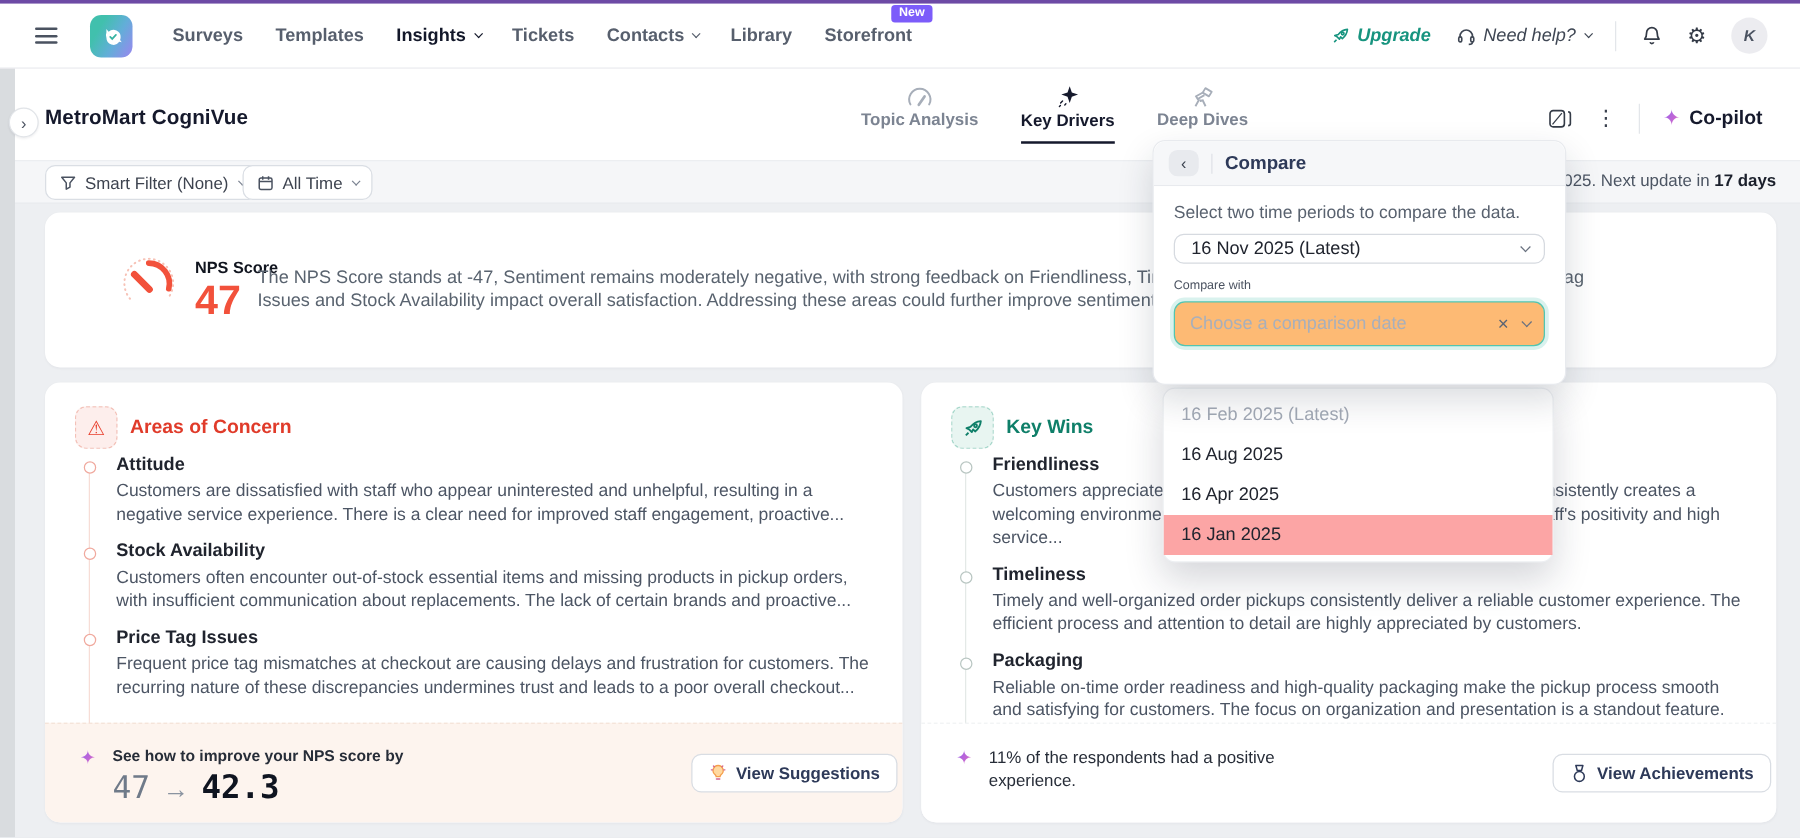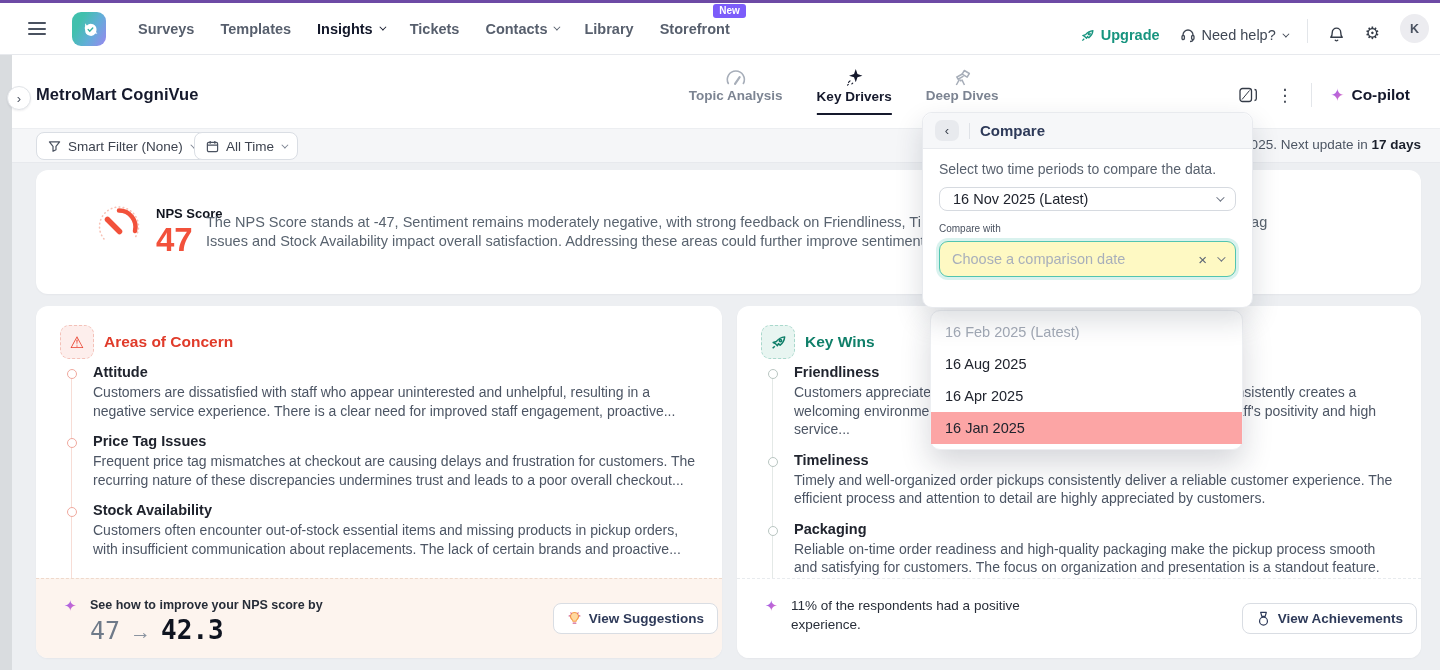--- a/index.html
+++ b/index.html
@@ -22,7 +22,7 @@
   .nav-item.active { color:#13182a; font-weight:700; }
   .badge-new { position:absolute; top:-17px; right:-16px; background:#7c5cfa; color:#fff; font-size:10px;
                font-weight:600; padding:1.5px 6px; border-radius:3px; }
-  .nav-right { margin-left:auto; display:flex; align-items:flex-end; gap:20px; padding-right:11px; }
+  .nav-right { margin-left:auto; display:flex; align-items:center; gap:20px; padding-right:26px;font-style:italic; }
   .upgrade { display:flex; align-items:center; gap:6px; color:#17947f; font-size:14.5px; font-weight:600; cursor:pointer; }
   .needhelp { display:flex; align-items:center; gap:6px; color:#3f4754; font-size:14.5px; font-weight:500; cursor:pointer; }
   .vdiv { width:1px; height:24px; background:#e3e6ea; }

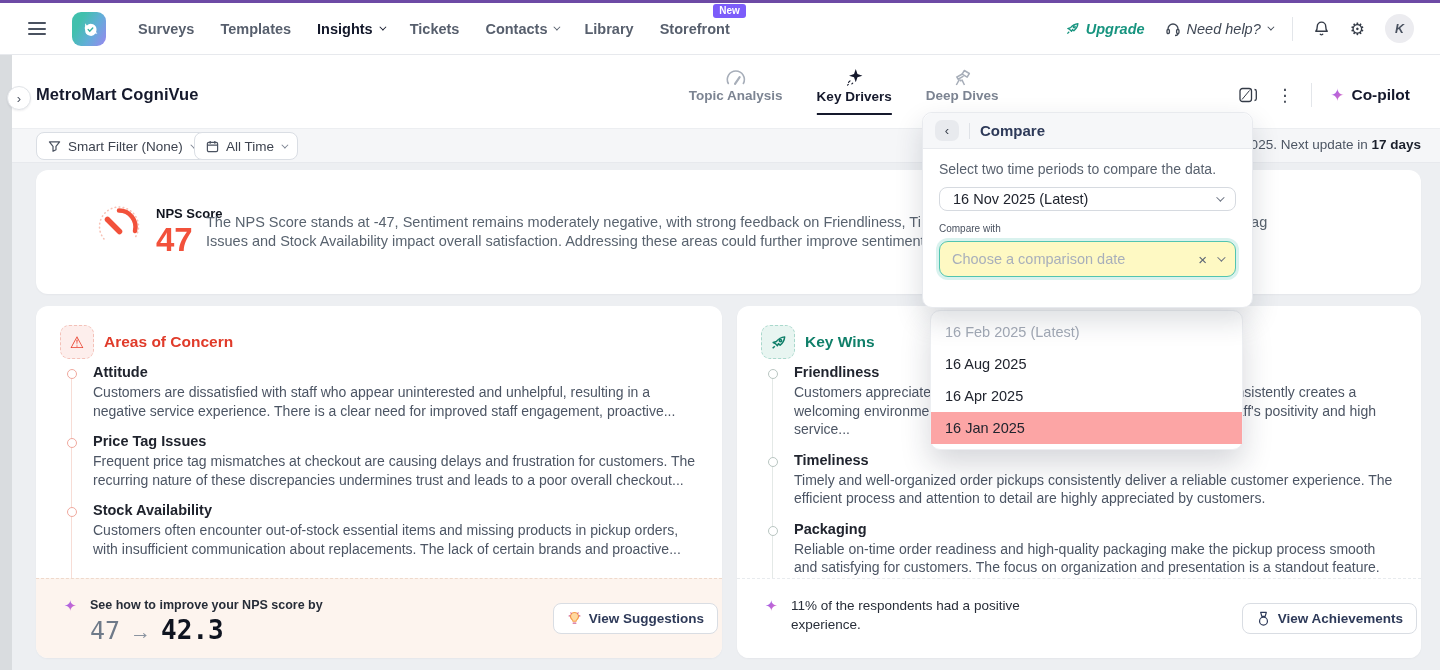--- a/index.html
+++ b/index.html
@@ -119,7 +119,7 @@
   .select .cv { margin-left:auto; color:#6a7280; }
   .cmp-label { font-size:10px; color:#4a5260; margin:12px 0 7px 0; }
   .cmp-input-wrap { position:relative; height:36px; border:1.5px solid #52c5b0; border-radius:9px;
-                    box-shadow:0 0 0 3px rgba(82,197,176,.22); display:flex; align-items:center; background:#fef9c3; }
+                    box-shadow:0 0 0 3px rgba(82,197,176,.22); display:flex; align-items:center; background:#fdba74; }
   .cmp-input { border:none; outline:none; flex:1; height:100%; padding:0 12px; font-size:14.5px;
                font-family:"Liberation Sans", sans-serif; color:#20242e; background:transparent; }
   .cmp-input::placeholder { color:#a8afbb; }

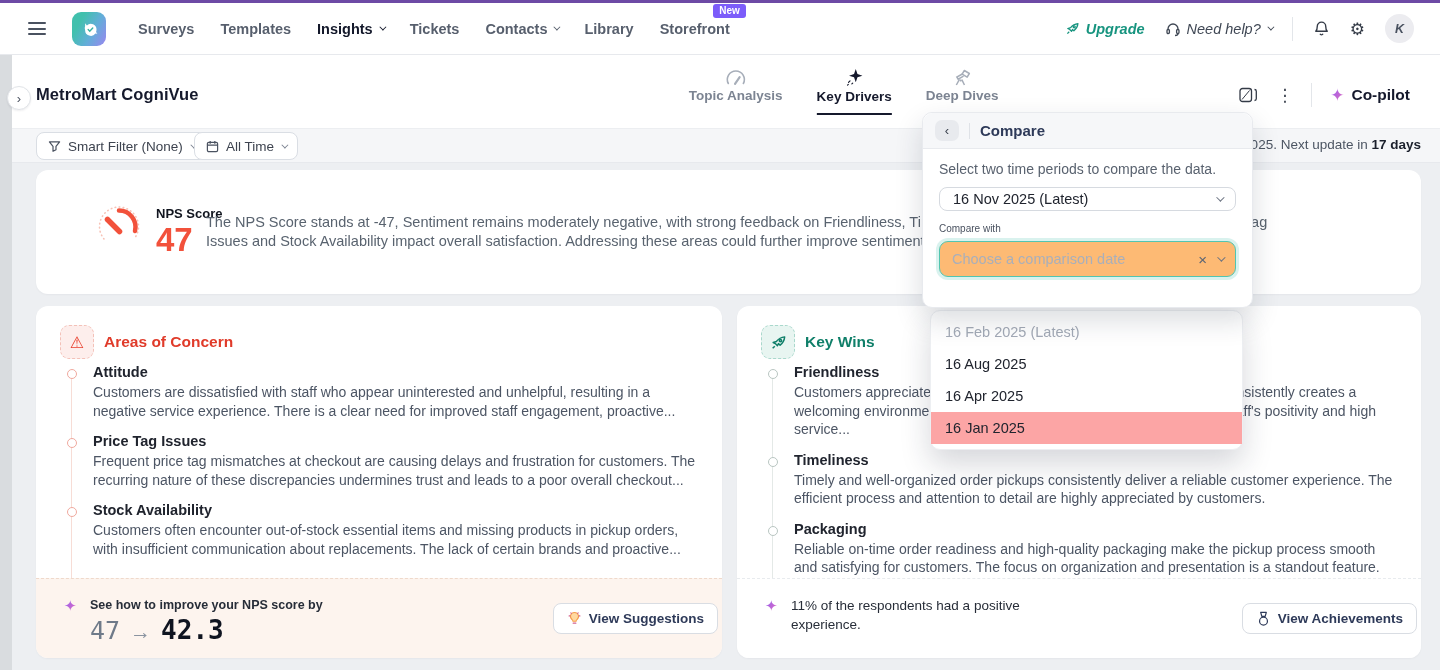--- a/index.html
+++ b/index.html
@@ -300,12 +300,12 @@
         <div class="item-desc">Customers are dissatisfied with staff who appear uninterested and unhelpful, resulting in a negative service experience. There is a clear need for improved staff engagement, proactive...</div>
       </div>
       <div class="item">
+        <div class="item-title">Stock Availability</div>
+        <div class="item-desc">Customers often encounter out-of-stock essential items and missing products in pickup orders, with insufficient communication about replacements. The lack of certain brands and proactive...</div>
+      </div>
+      <div class="item">
         <div class="item-title">Price Tag Issues</div>
         <div class="item-desc">Frequent price tag mismatches at checkout are causing delays and frustration for customers. The recurring nature of these discrepancies undermines trust and leads to a poor overall checkout...</div>
-      </div>
-      <div class="item">
-        <div class="item-title">Stock Availability</div>
-        <div class="item-desc">Customers often encounter out-of-stock essential items and missing products in pickup orders, with insufficient communication about replacements. The lack of certain brands and proactive...</div>
       </div>
     </div>
     <div class="card-footer footer-pink">

